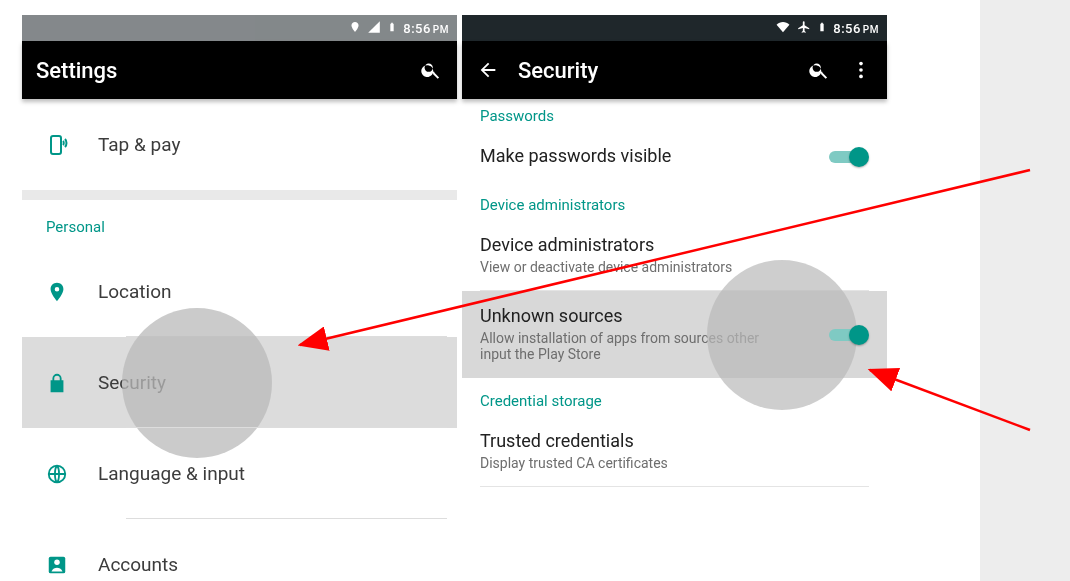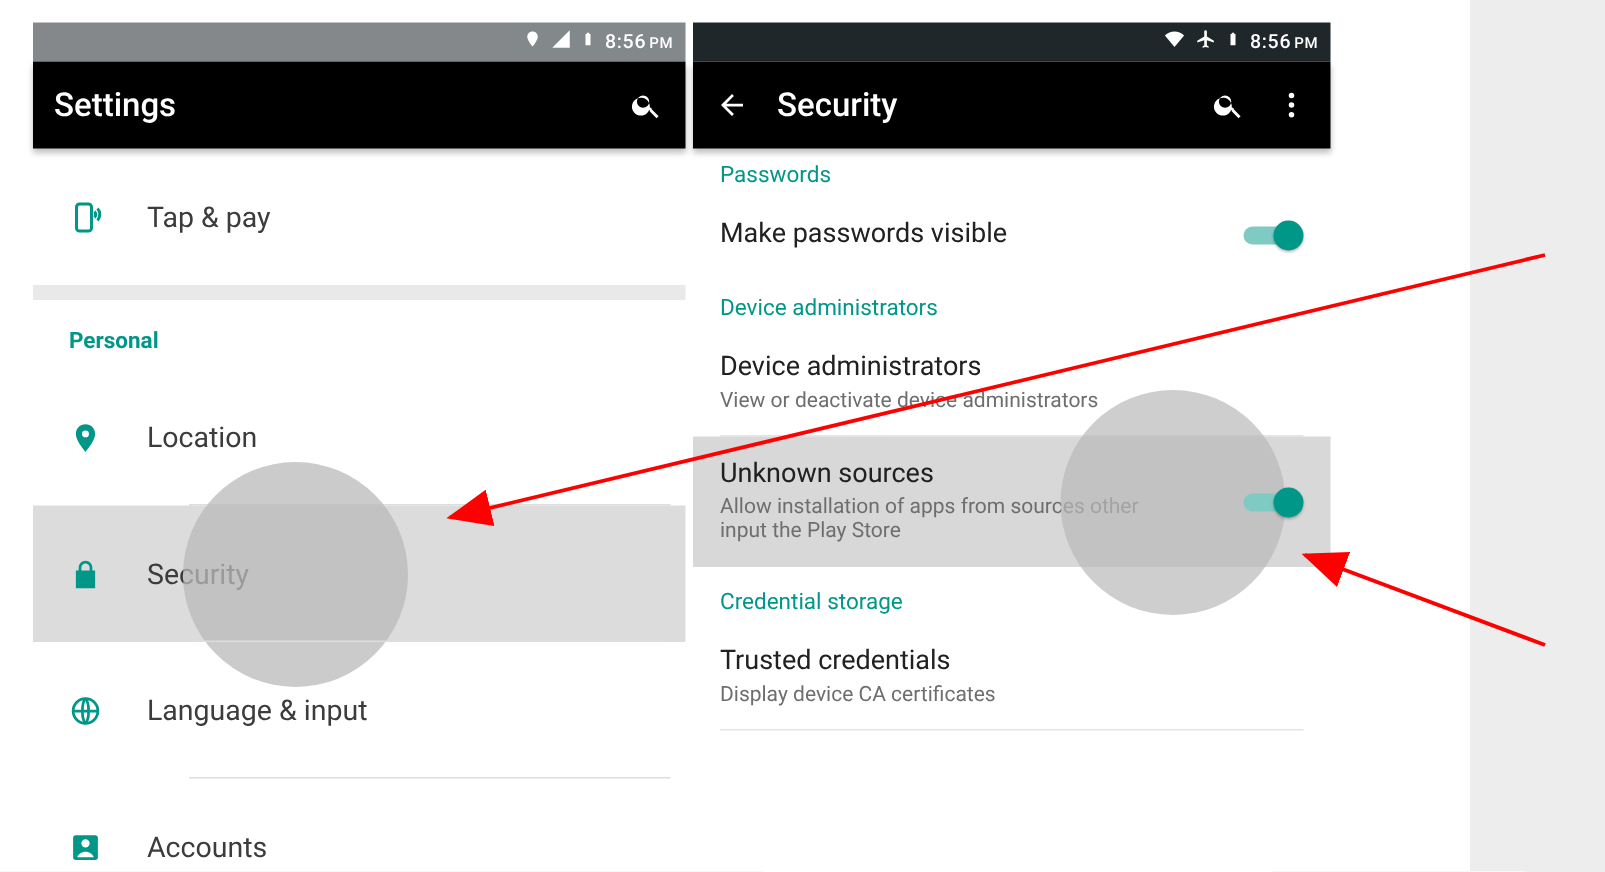--- a/index.html
+++ b/index.html
@@ -28,7 +28,7 @@
   .row .icon svg{fill:#009688}
   .row .label{font-size:19px;color:#3c3c3c}
   .row .divider{position:absolute;left:104px;right:10px;bottom:0;height:1px;background:#ddd}
-  .section{padding:18px 0 10px 24px;font-size:15px;font-weight:700;color:#009688}
+  .section{padding:18px 0 10px 24px;font-size:15px;font-weight:400;color:#009688}
   .thinbar{height:10px;background:#e9e9e9}
 
   

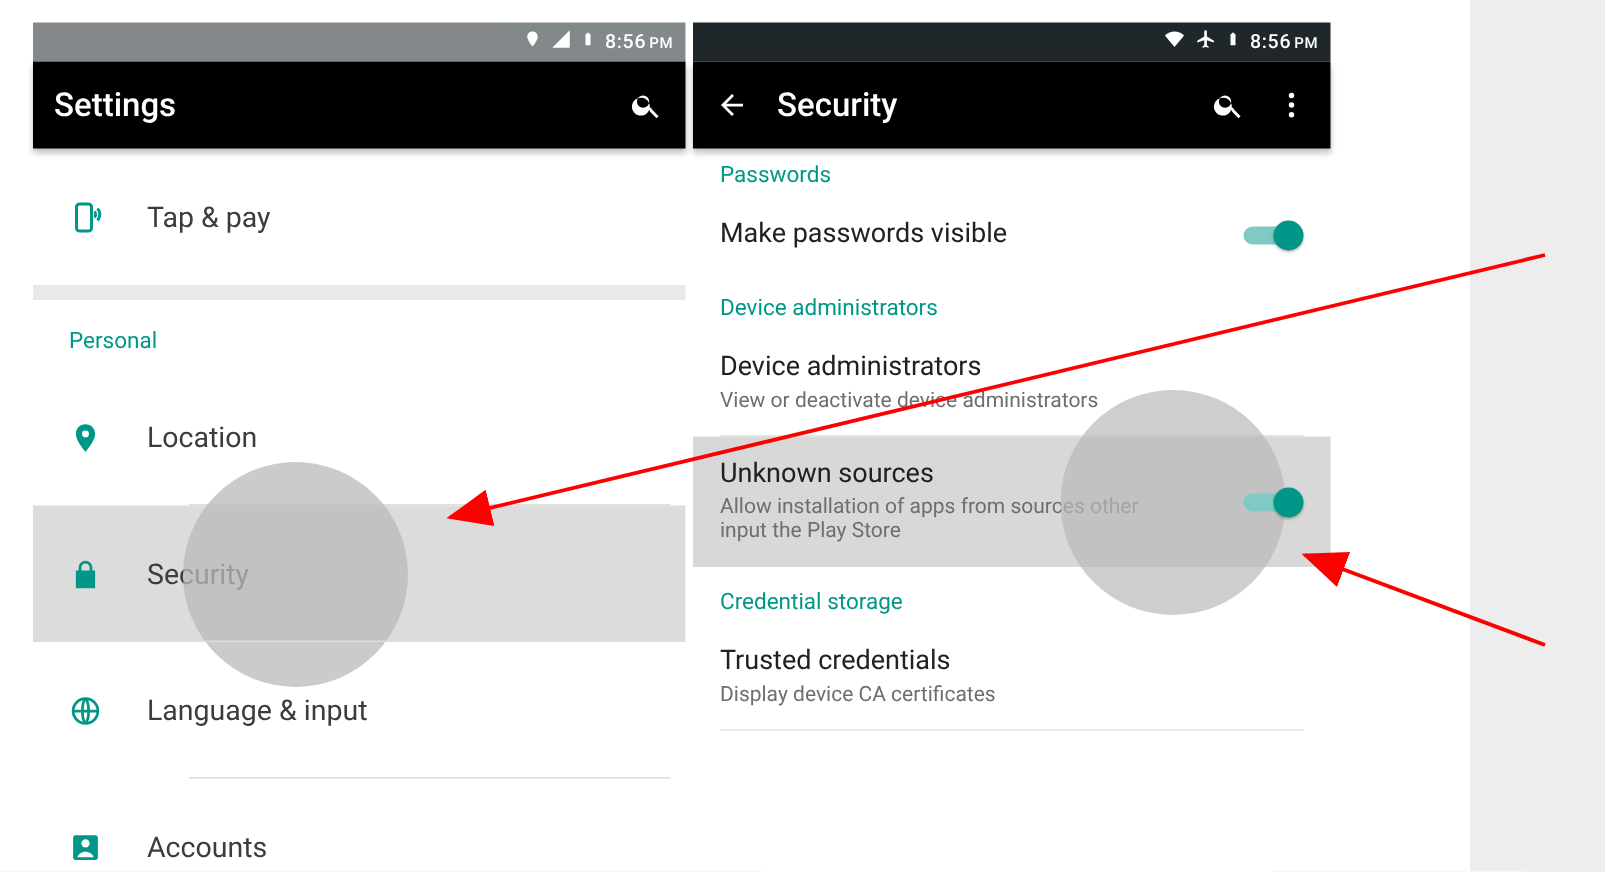--- a/index.html
+++ b/index.html
@@ -199,7 +199,7 @@
     <div class="sec-section">Credential storage</div>
     <div class="sec-item">
       <div class="title">Trusted credentials</div>
-      <div class="sub">Display device CA certificates</div>
+      <div class="sub">Display trusted CA certificates</div>
       <div class="div"></div>
     </div>
   </div>

